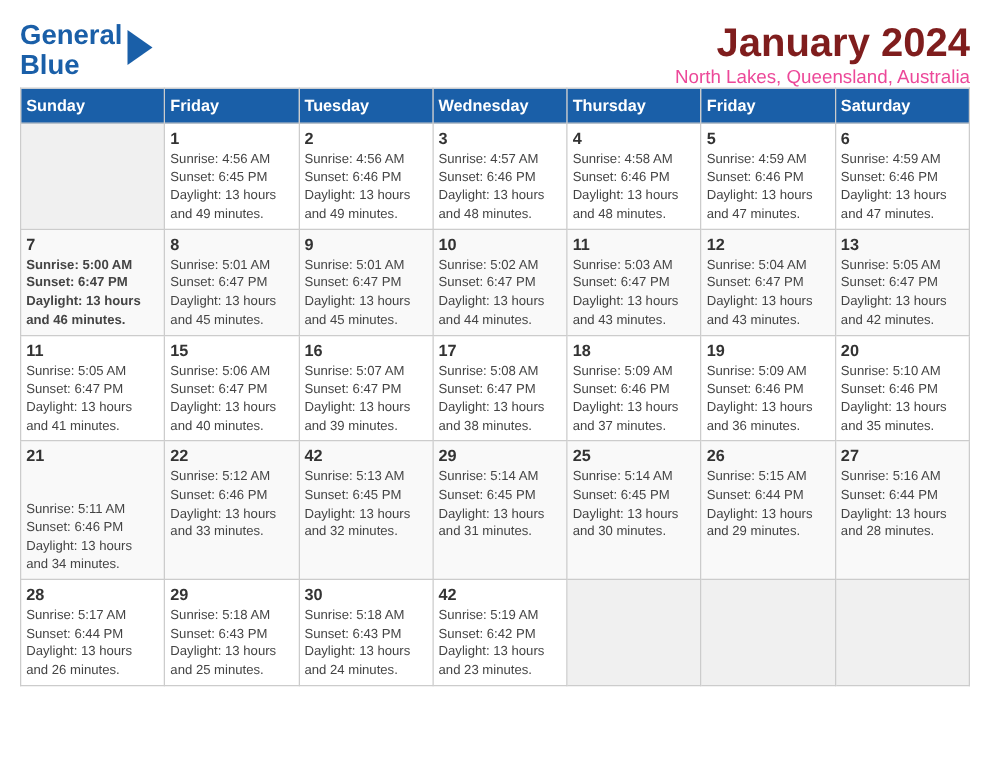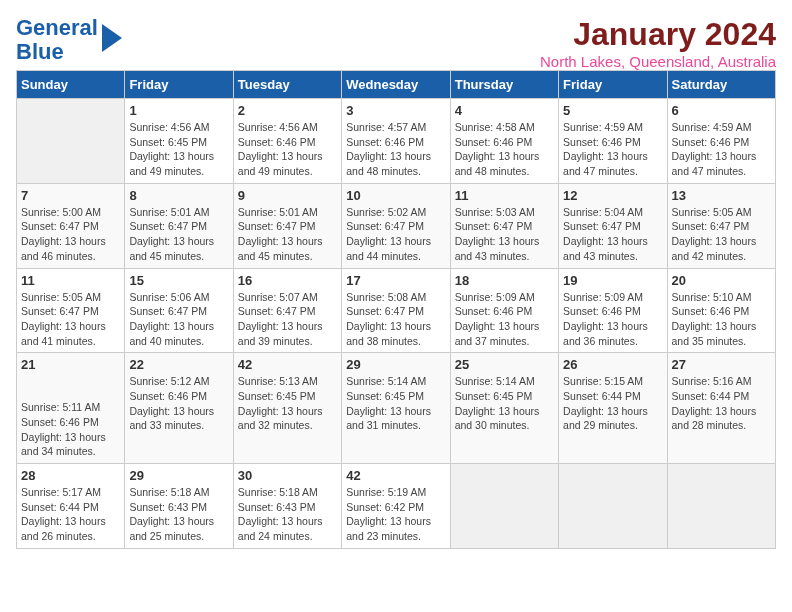--- a/index.html
+++ b/index.html
@@ -171,7 +171,7 @@
       <tr>
         <td>
           <span class="day-num">7</span>
-          <div class="day-info" style="white-space: pre-line;">Sunrise: 5:00 AM
+          <div class="day-info" style="white-space: pre-line; font-weight: bold;">Sunrise: 5:00 AM
 Sunset: 6:47 PM
 Daylight: 13 hours
 and 46 minutes.</div>

